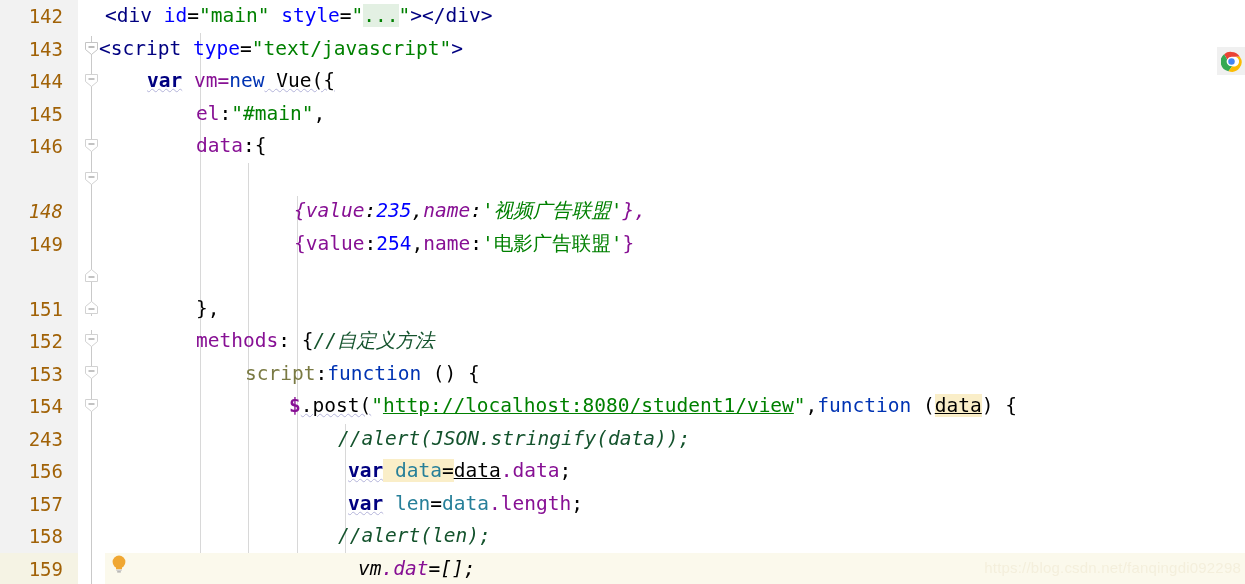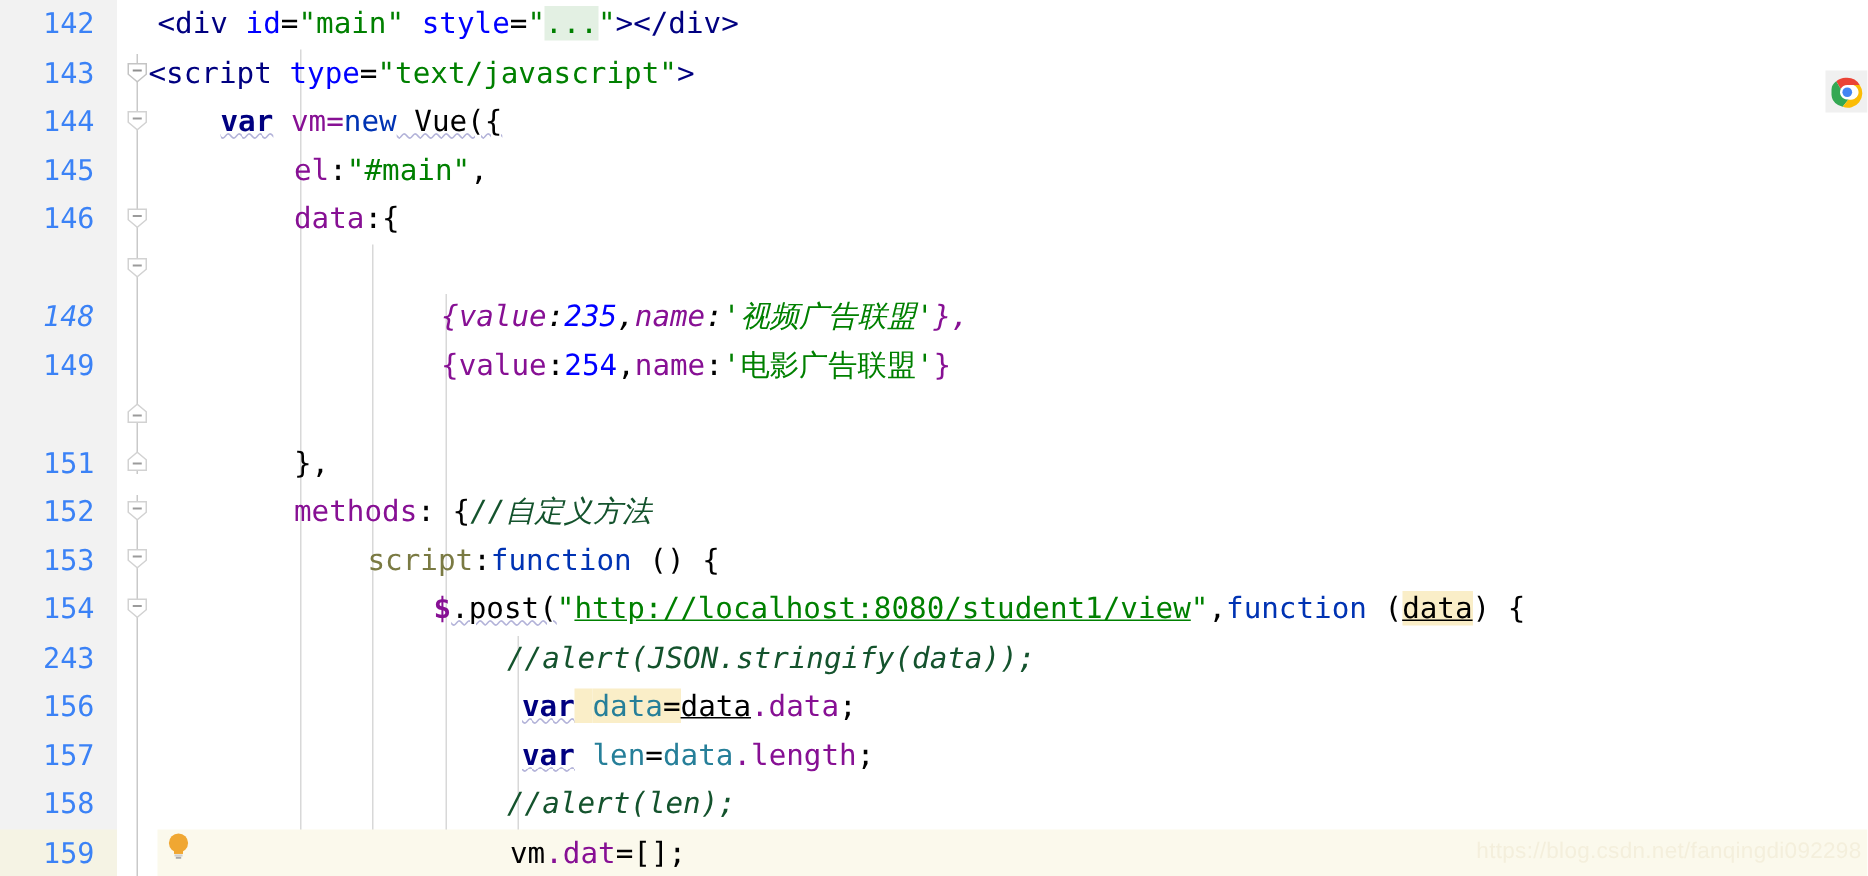--- a/index.html
+++ b/index.html
@@ -83,7 +83,7 @@
     width: 63px;
     text-align: right;
     font-size: 19px;
-    color: #3b82f6;
+    color: #a16207;
     font-family: "DejaVu Sans Mono", "Liberation Mono", monospace;
   }
   .code {

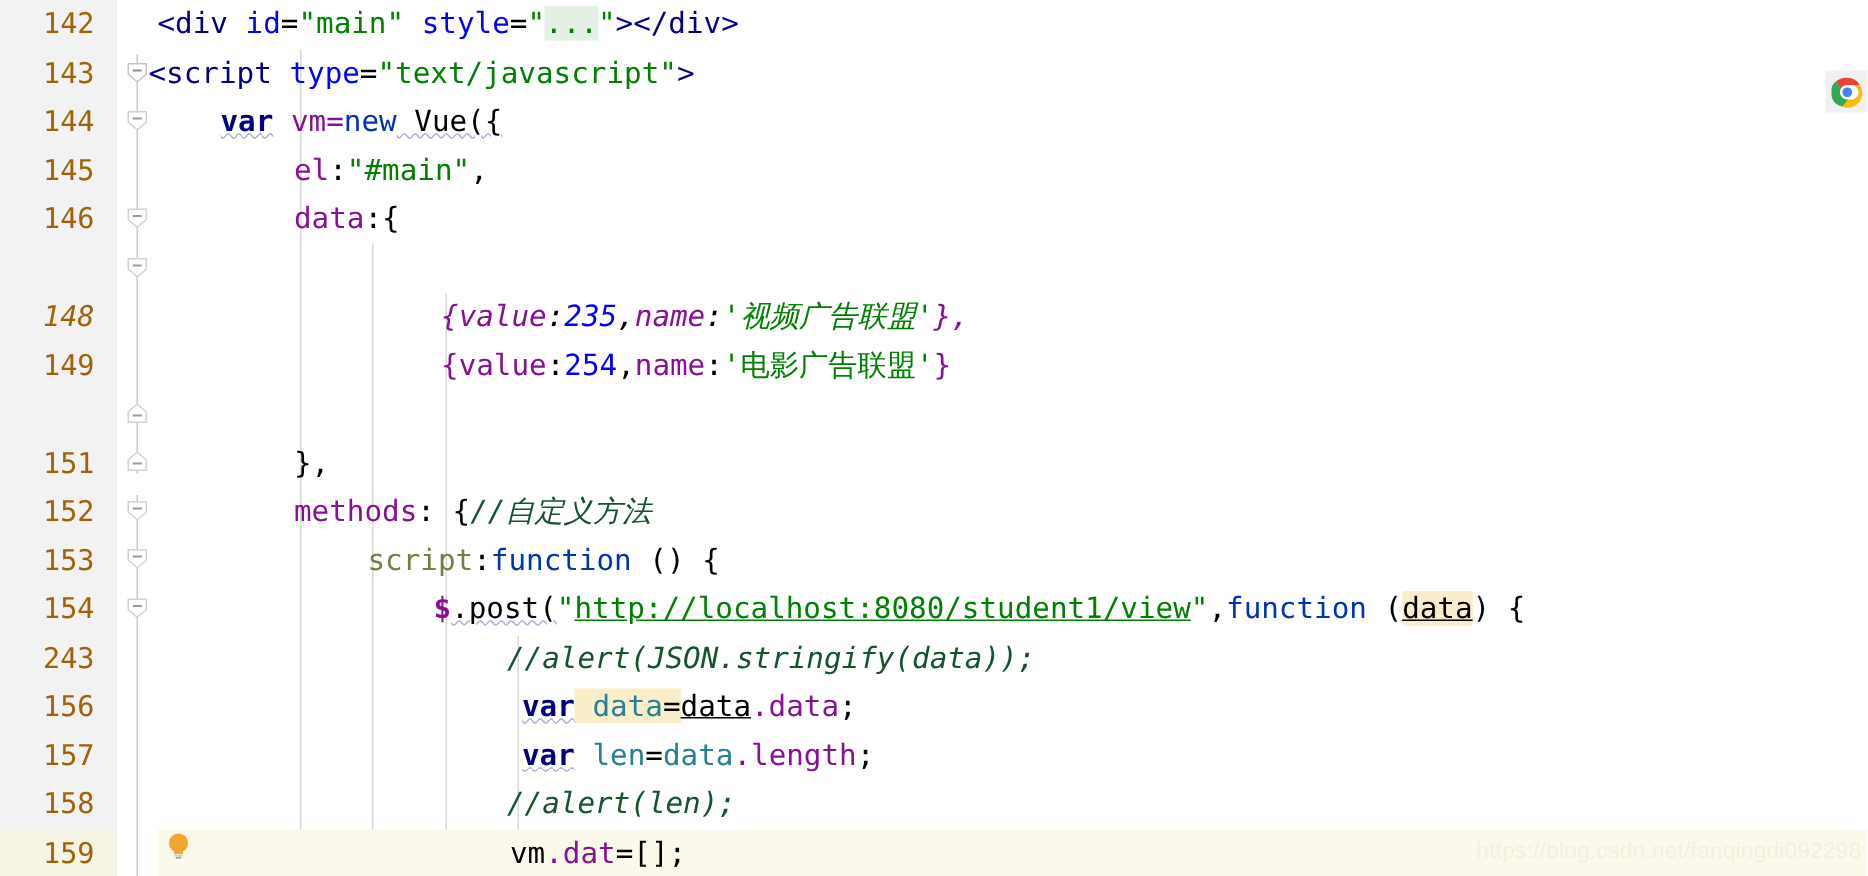--- a/index.html
+++ b/index.html
@@ -309,7 +309,7 @@
     <div class="lineno-bg"></div>
     <div class="code-bg"></div>
     <div class="lineno">159</div>
-    <div class="code" style="left:340px;"><span class="t-plain">vm</span><span class="t-prop">.dat</span><span class="t-plain">=[];</span></div>
+    <div class="code" style="left:358px;font-style:italic;"><span class="t-plain">vm</span><span class="t-prop">.dat</span><span class="t-plain">=[];</span></div>
   </div>
 
   <div class="fold-mark" style="top:41px;">

